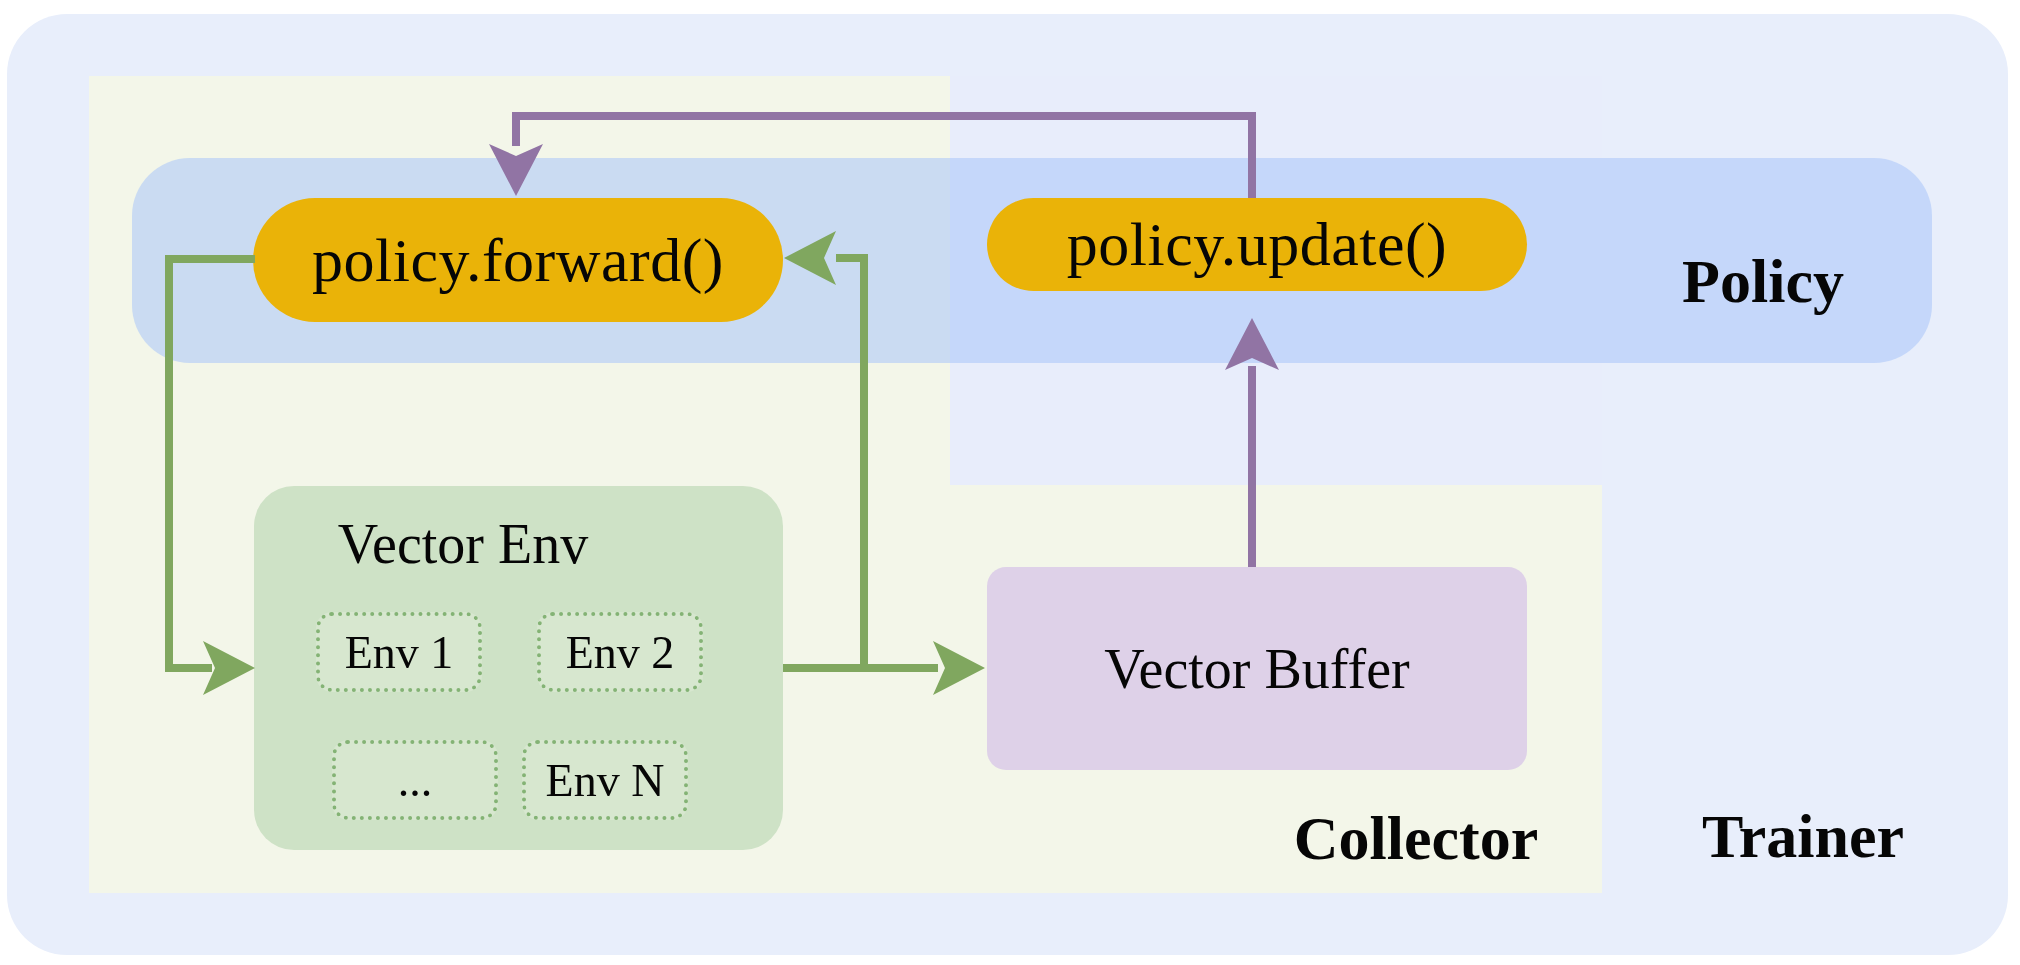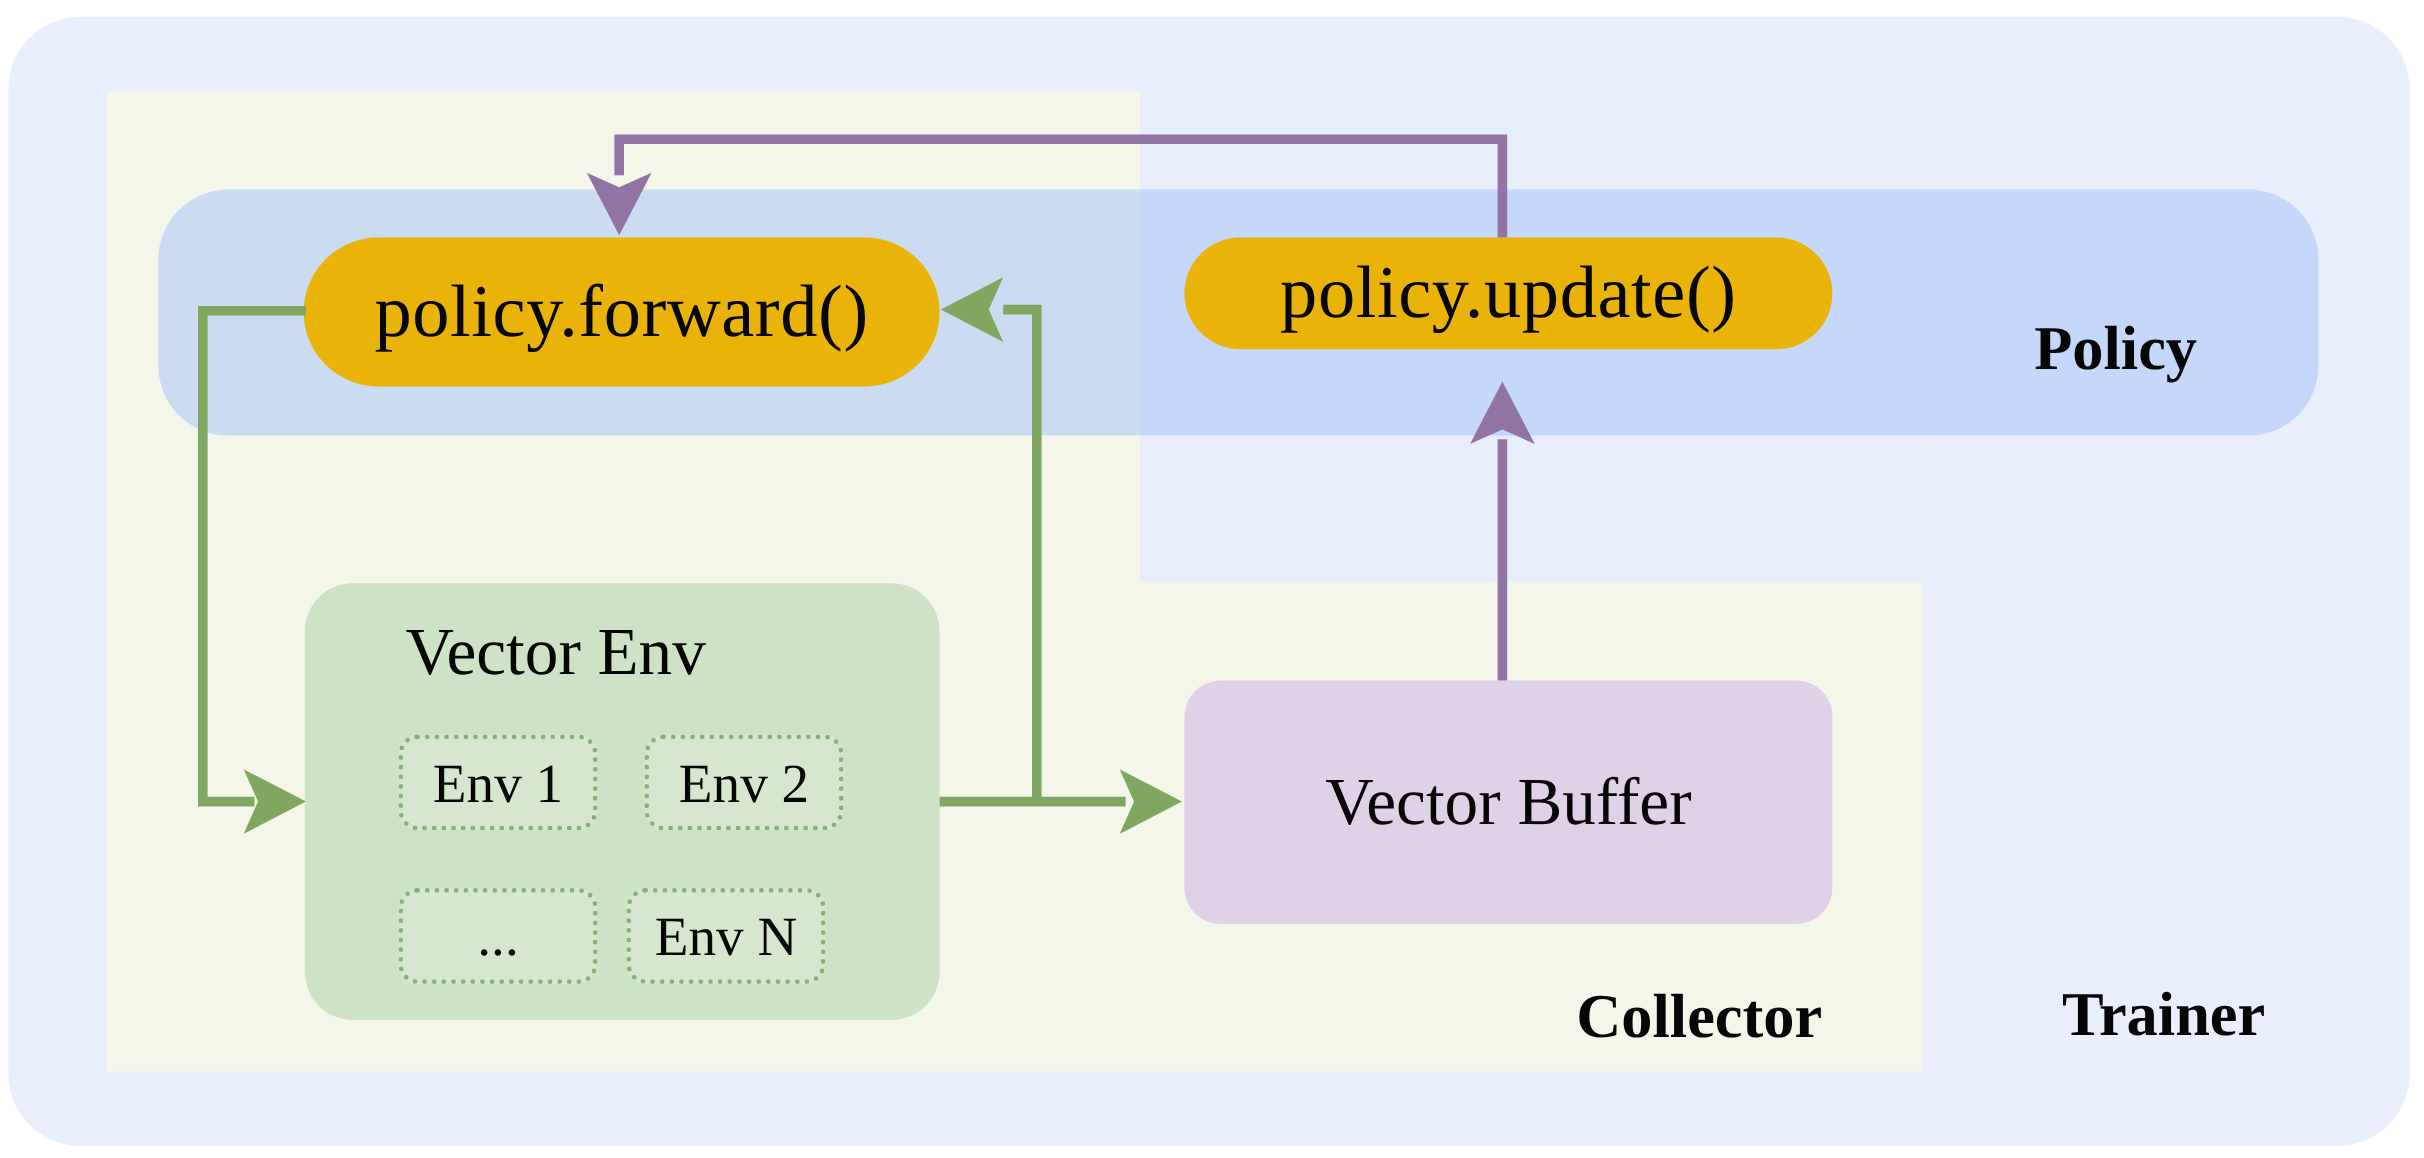--- a/index.html
+++ b/index.html
@@ -35,7 +35,7 @@
     display:flex;align-items:center;justify-content:center;font-size:56px;
   }
   
-  .region-label{font-weight:bold;font-size:52px;white-space:nowrap;transform:translate(-50%,-50%);margin-top:10px;}
+  .region-label{font-weight:bold;font-size:62px;white-space:nowrap;transform:translate(-50%,-50%);}
   .label-policy{left:1763px;top:281px;}
   .label-collector{left:1416px;top:838px;}
   .label-trainer{left:1803px;top:836px;}

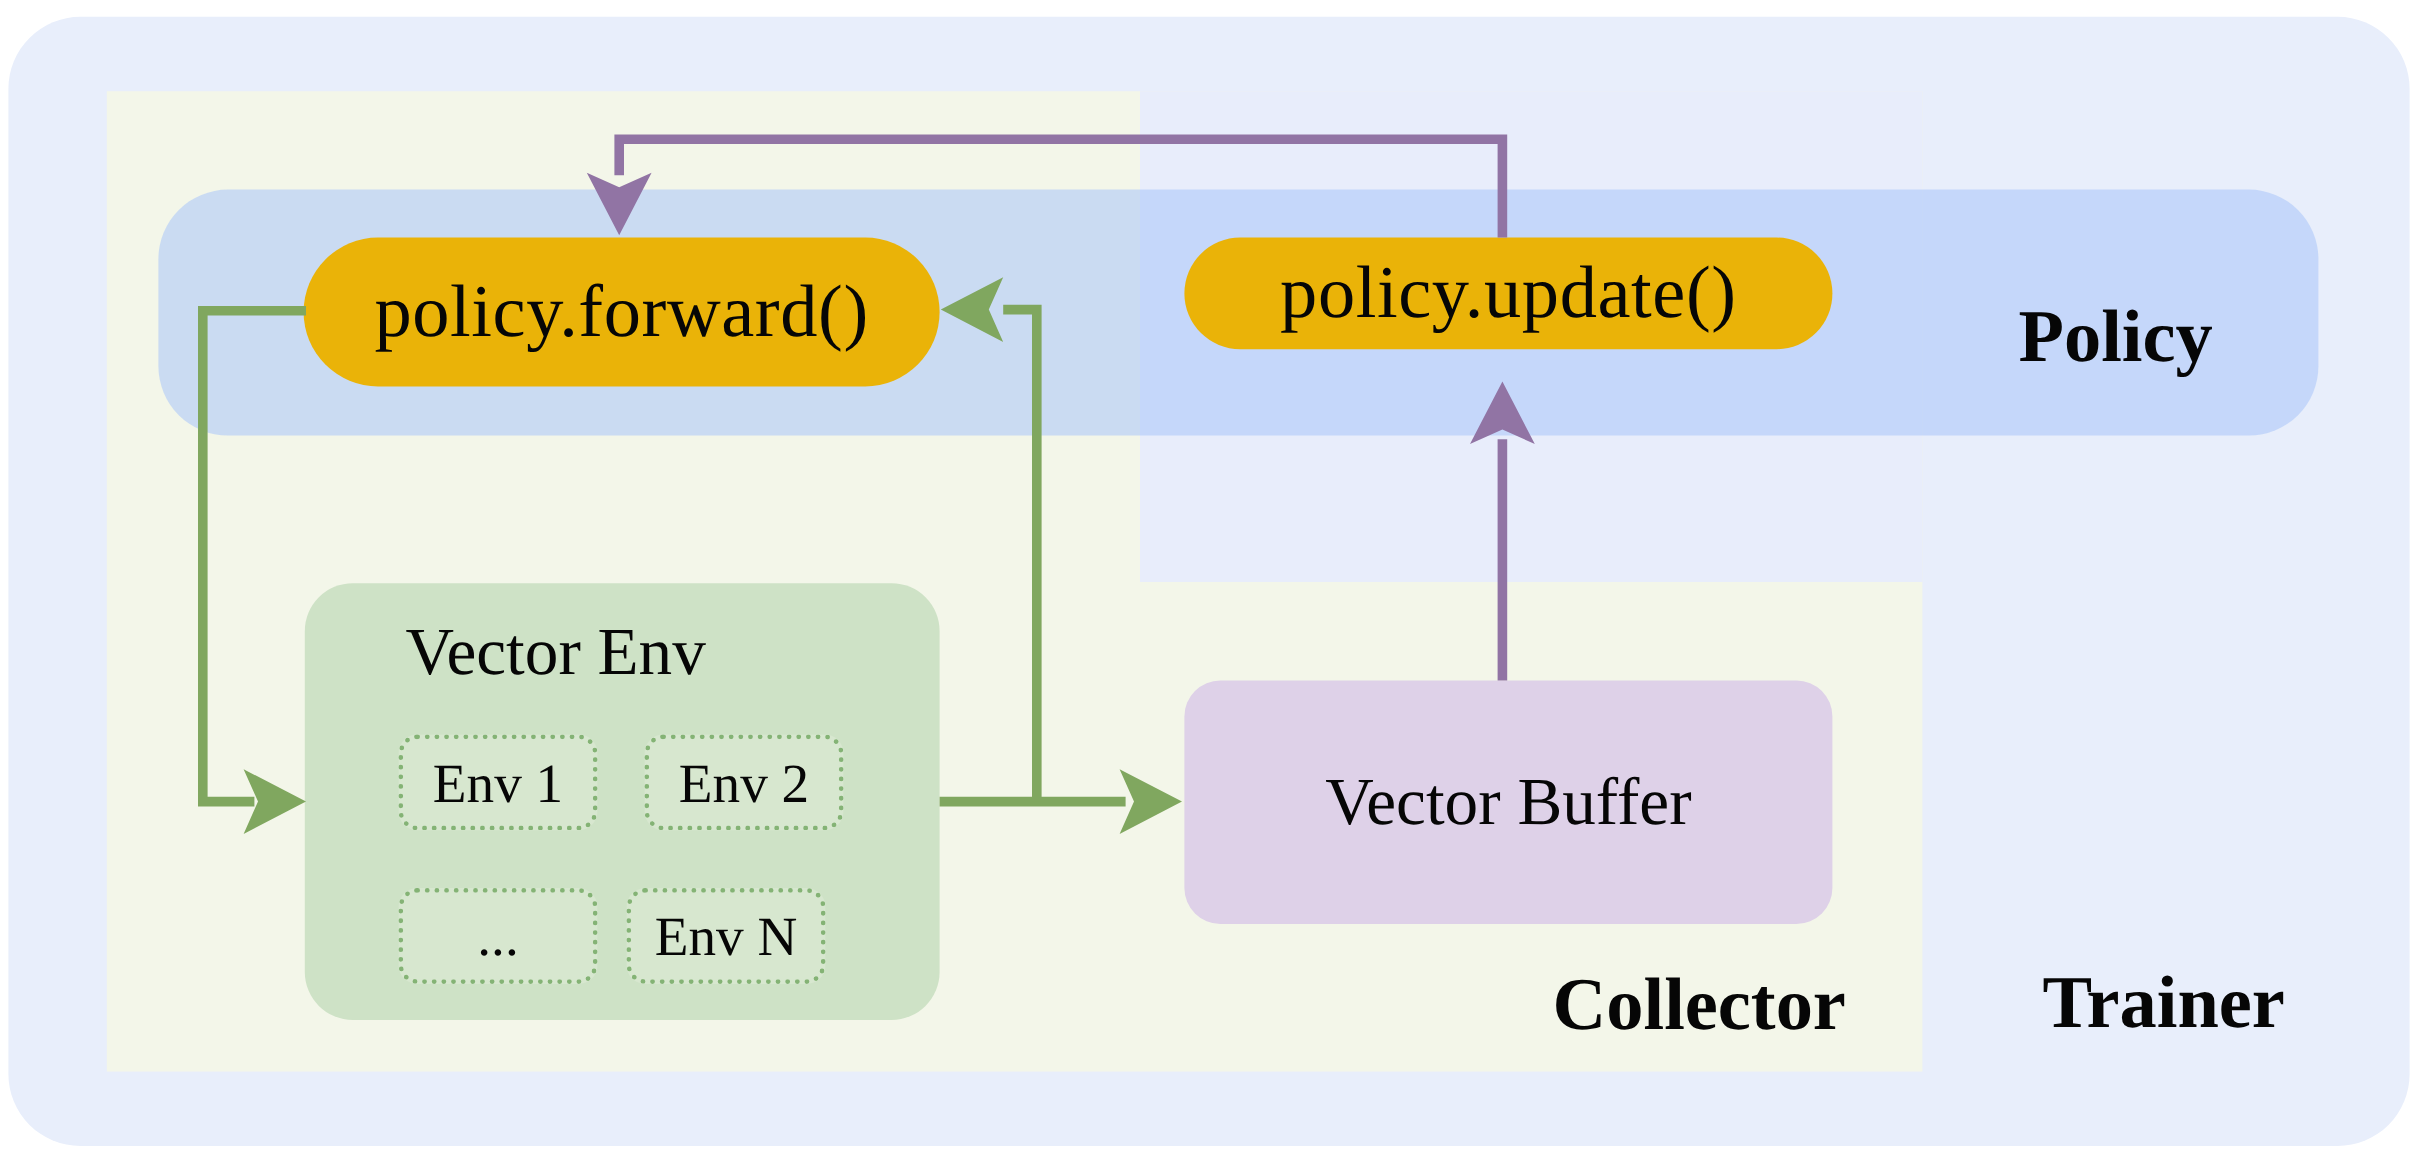--- a/index.html
+++ b/index.html
@@ -26,7 +26,7 @@
     width:166px;height:80px;border:4px dotted #84b375;border-radius:16px;background:#d7e7cf;
     box-sizing:border-box;display:flex;align-items:center;justify-content:center;font-size:46px;
   }
-  .env-1{left:332px;top:612px;}
+  .env-1{left:316px;top:612px;}
   .env-2{left:537px;top:612px;}
   .env-dots{left:332px;top:740px;}
   .env-n{left:522px;top:740px;text-align:right;}

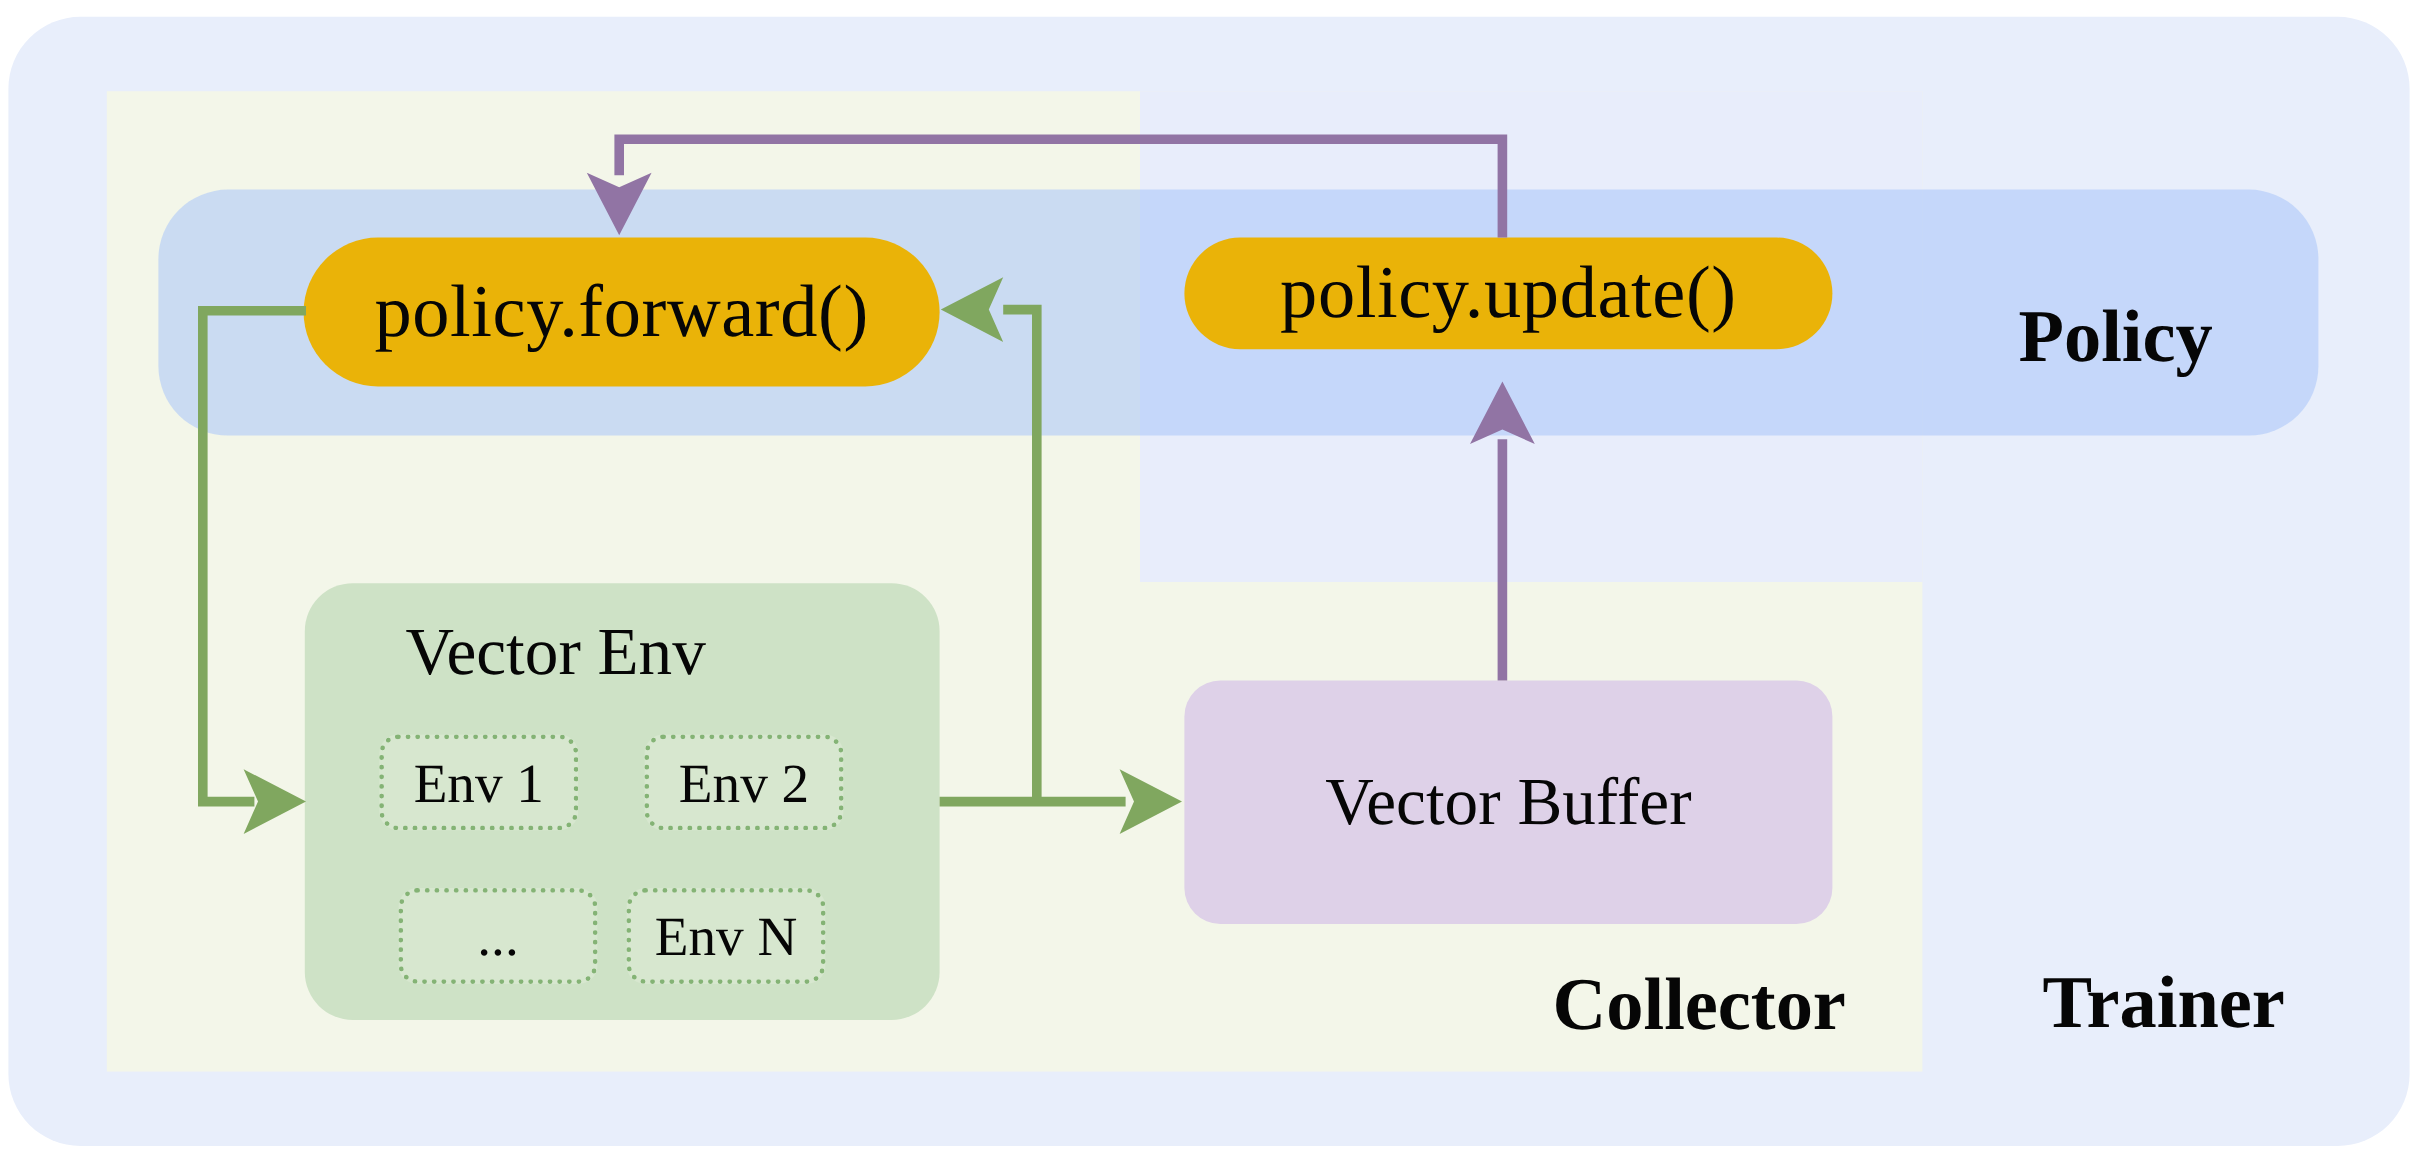--- a/index.html
+++ b/index.html
@@ -31,7 +31,7 @@
   .env-dots{left:332px;top:740px;}
   .env-n{left:522px;top:740px;text-align:right;}
   .buffer-box{
-    left:987px;top:567px;width:540px;height:203px;border-radius:30px;background:#ded1e8;
+    left:987px;top:567px;width:540px;height:203px;border-radius:19px;background:#ded1e8;
     display:flex;align-items:center;justify-content:center;font-size:56px;
   }
   

